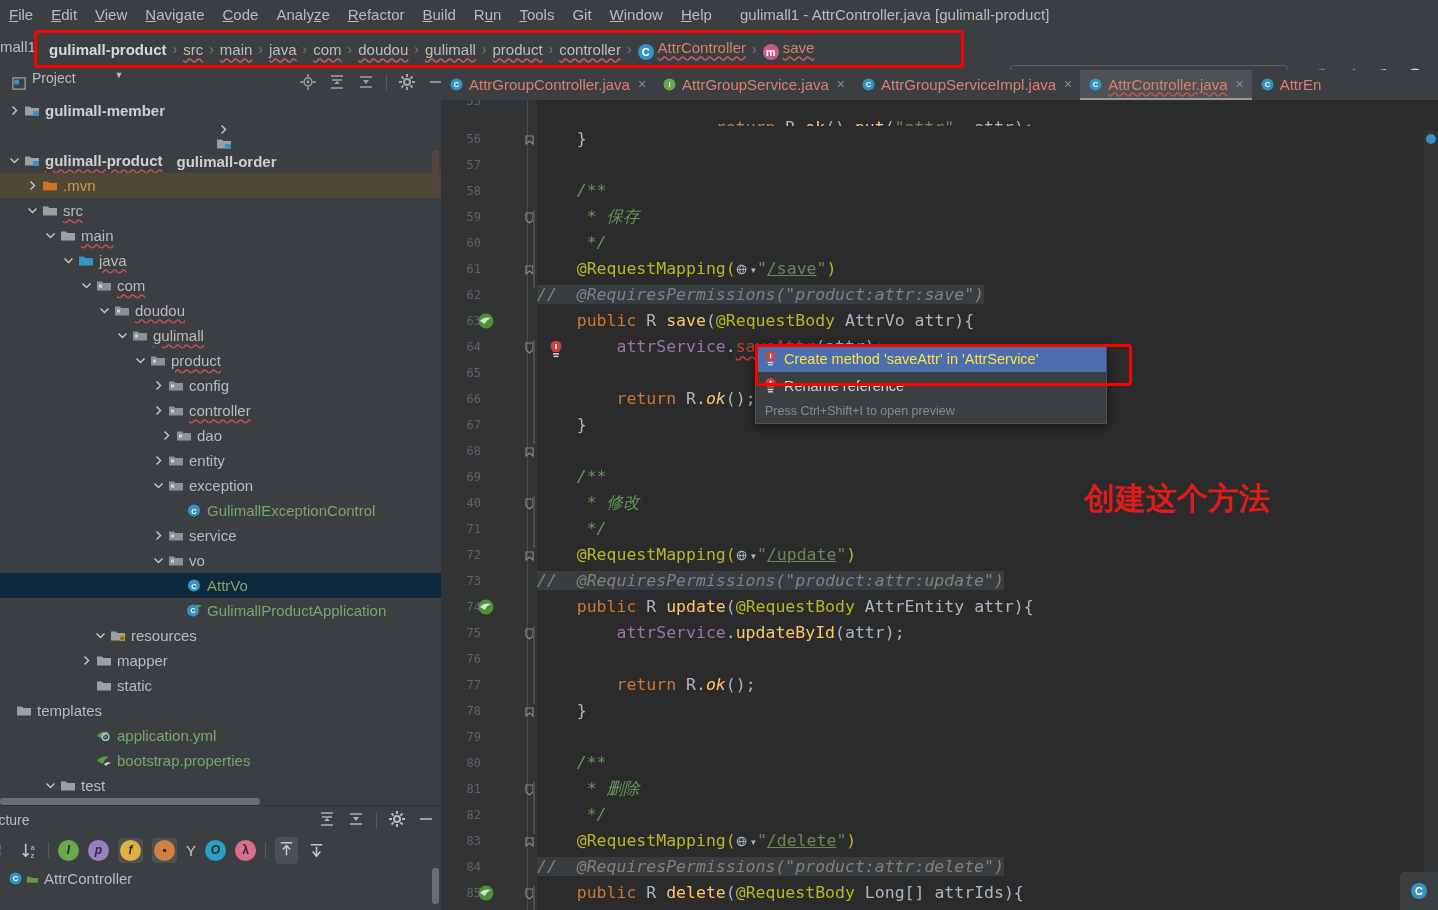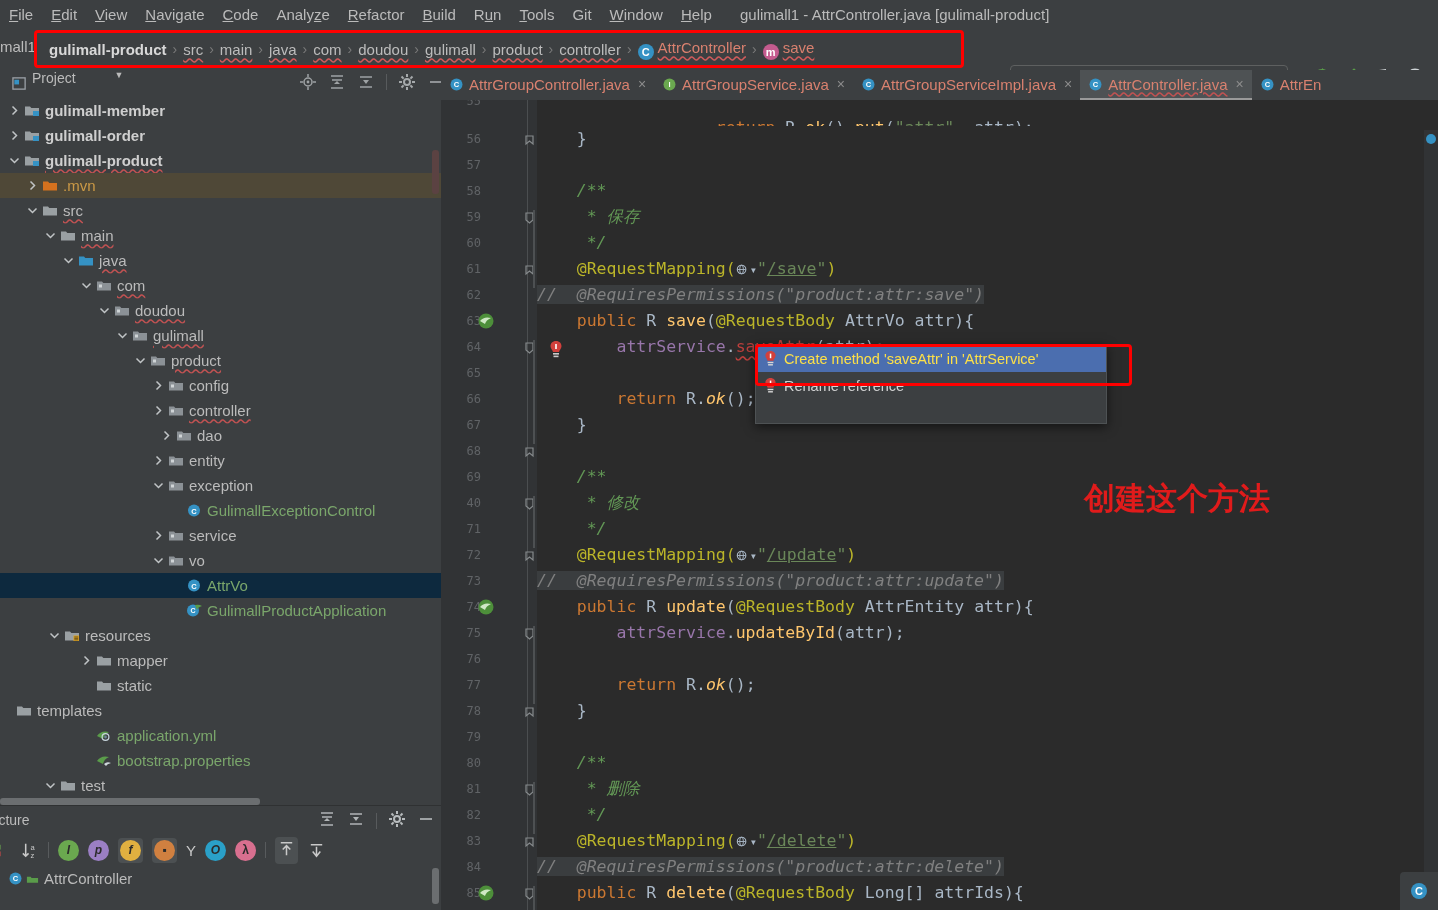--- a/index.html
+++ b/index.html
@@ -398,7 +398,7 @@
             </svg></span>
           <span class="tlabel bold">gulimall-member</span>
         </div>
-        <div class="trow" style="padding-left: 8px;">
+        <div class="trow" style="padding-left: 8px; flex-direction: column;">
           <span class="arrow">
             <svg viewBox="0 0 13 13" width="13" height="13">
               <path d="M4.5 2.5 L8.5 6.5 L4.5 10.5" fill="none" stroke="#c0c4c6" stroke-width="1.5"></path>

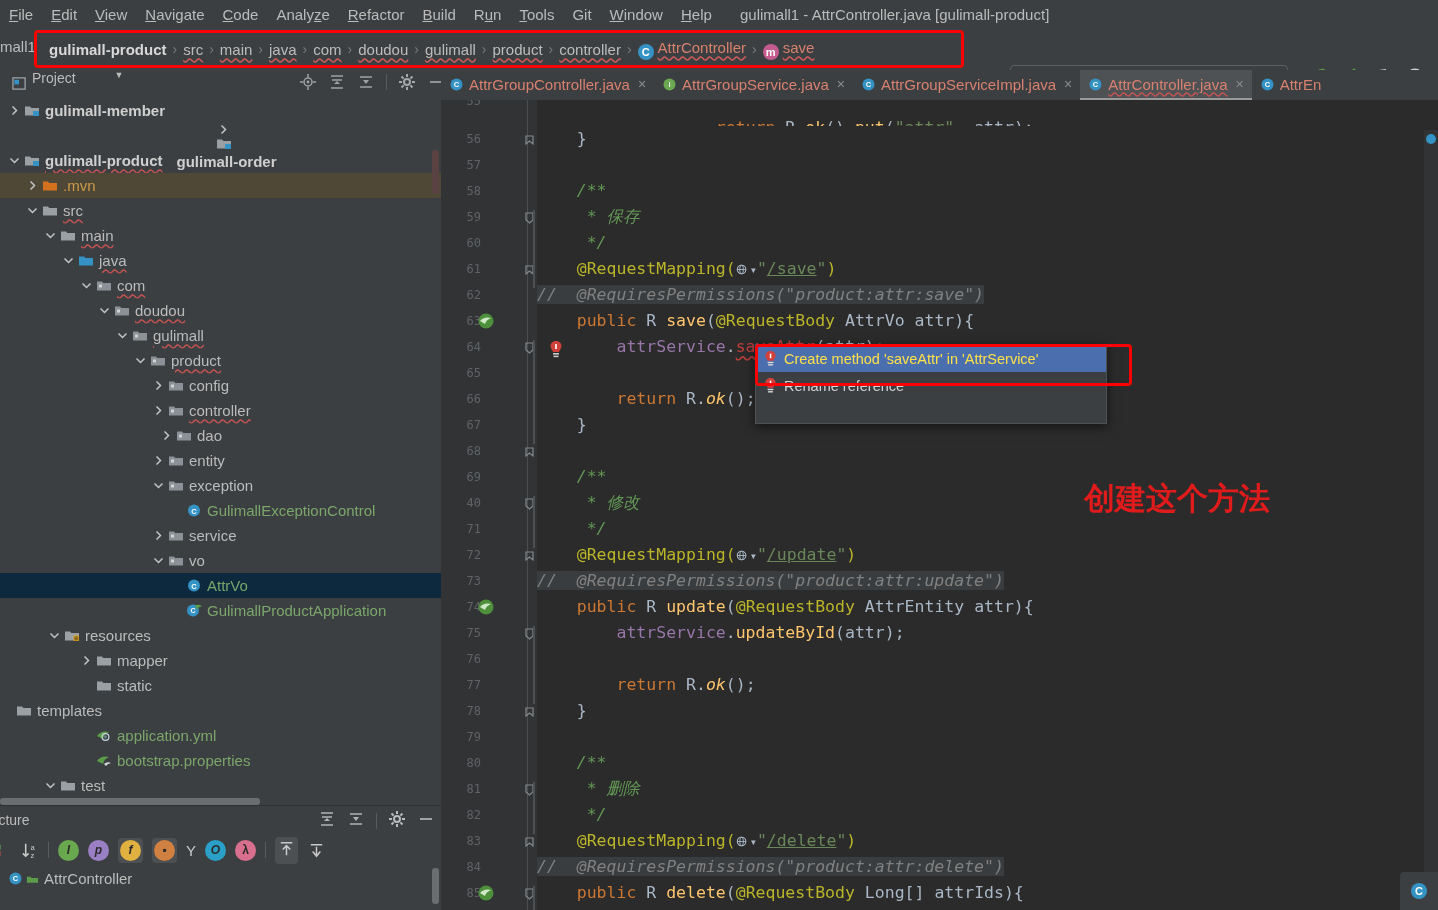--- a/index.html
+++ b/index.html
@@ -1111,6 +1111,7 @@
       </span>
       <span>Rename reference</span>
     </div>
+    <div class="qfhint">Press Ctrl+Shift+I to open preview</div>
   </div>
 
   <div class="redbox" style="left:755px; top:344px; width:377px; height:42px;"></div>

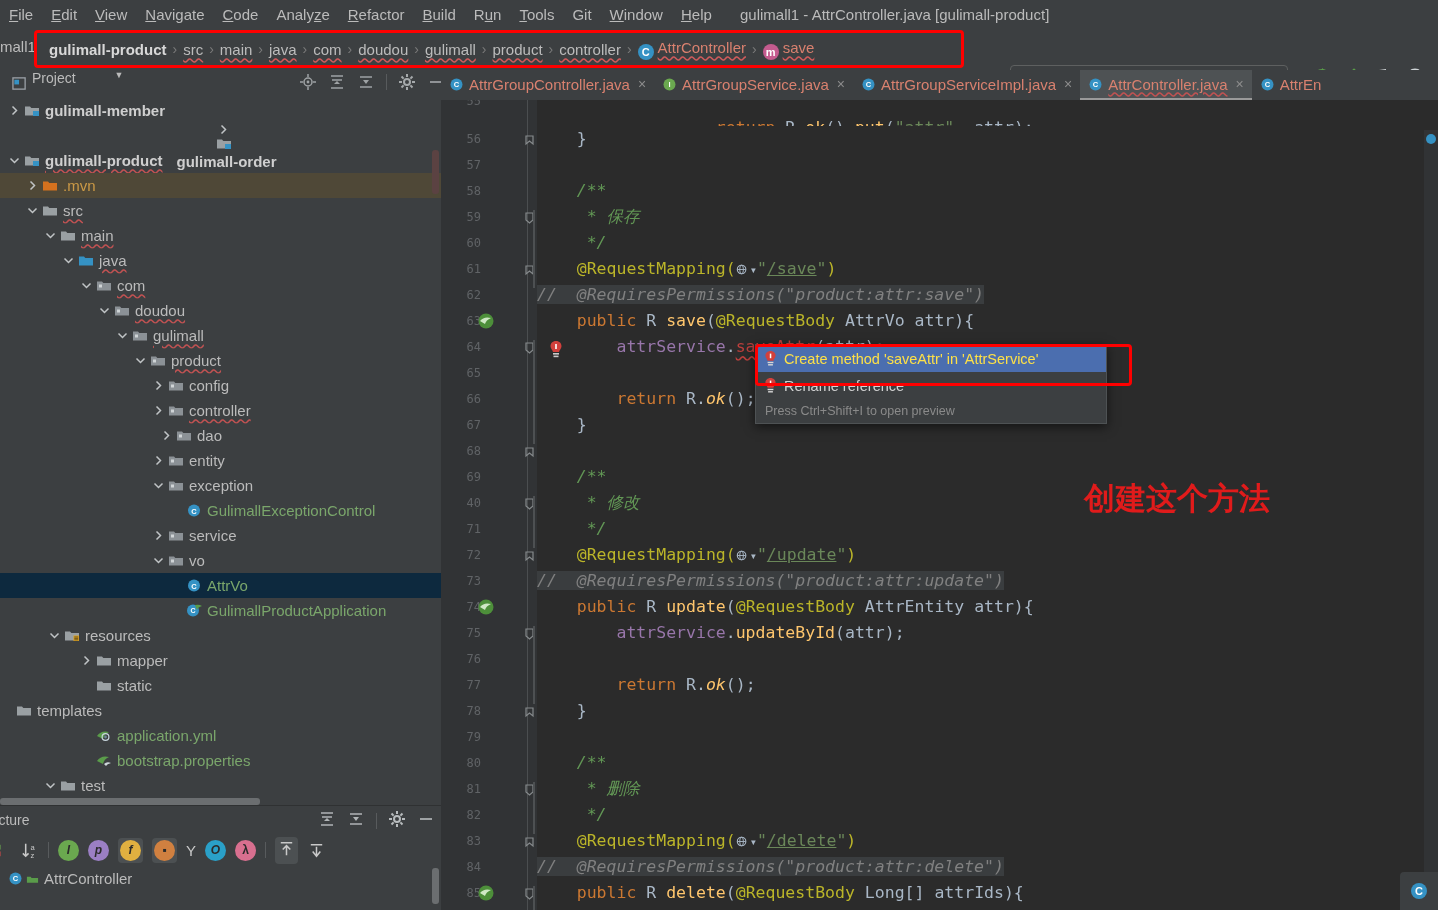--- a/index.html
+++ b/index.html
@@ -623,7 +623,7 @@
             </svg></span>
           <span class="tlabel green">GulimallProductApplication</span>
         </div>
-        <div class="trow" style="padding-left: 48px;">
+        <div class="trow" style="padding-left: 94px;">
           <span class="arrow">
             <svg viewBox="0 0 13 13" width="13" height="13">
               <path d="M2.5 4.5 L6.5 8.5 L10.5 4.5" fill="none" stroke="#c0c4c6" stroke-width="1.5"></path>

